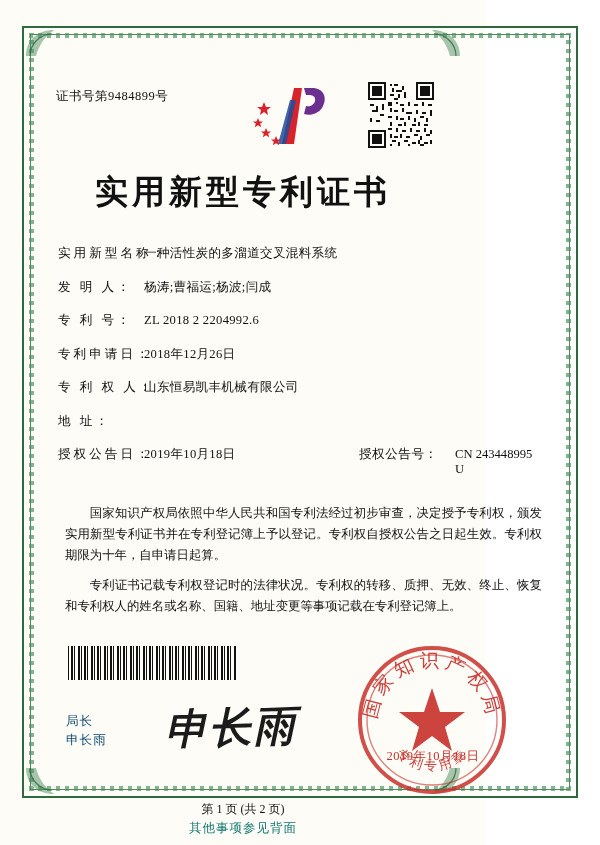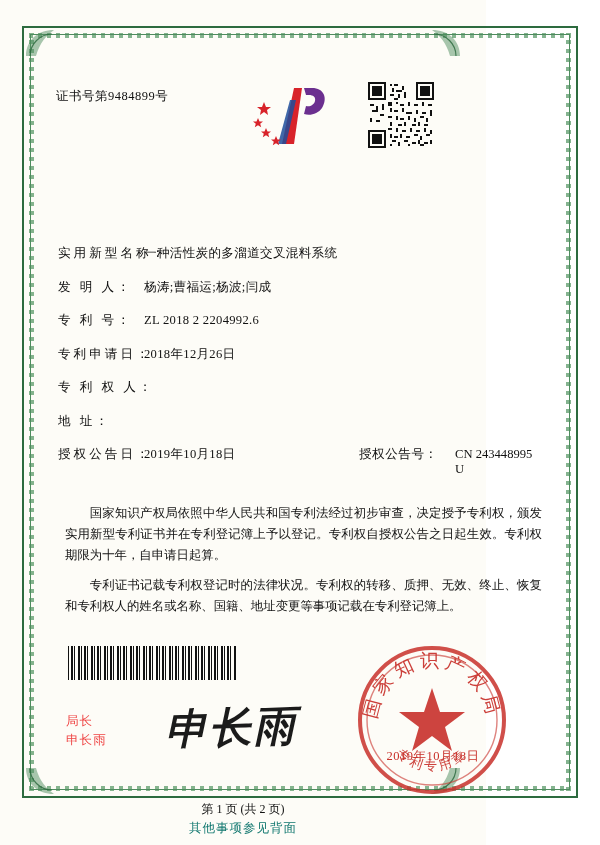--- a/index.html
+++ b/index.html
@@ -352,6 +352,7 @@
     </svg>
   </div>
 
+  <div class="title">实用新型专利证书</div>
 
   <div class="fields">
     <div class="field-row">

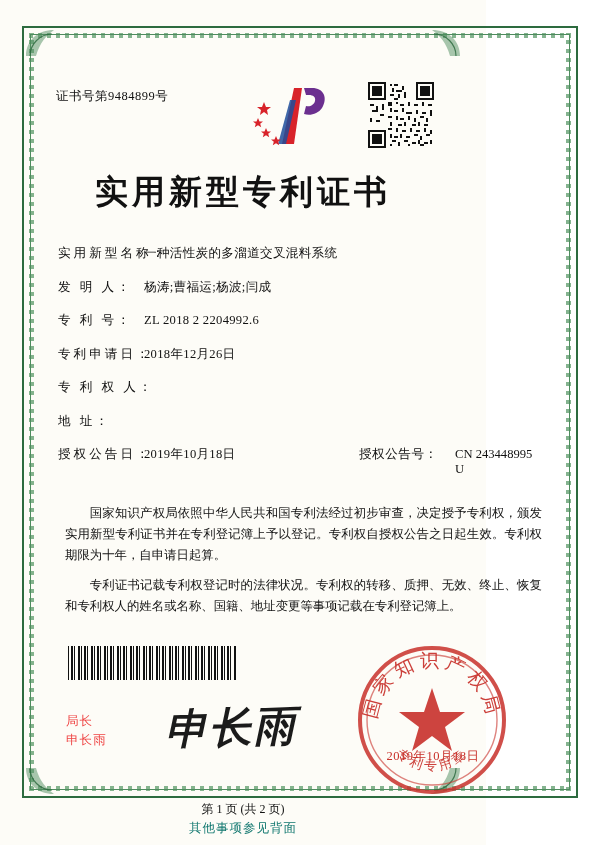--- a/index.html
+++ b/index.html
@@ -373,6 +373,7 @@
     </div>
     <div class="field-row">
       <div class="field-label">专 利 权 人：</div>
+      <div class="field-value">山东恒易凯丰机械有限公司</div>
     </div>
     <div class="field-row">
       <div class="field-label">地 址：</div>

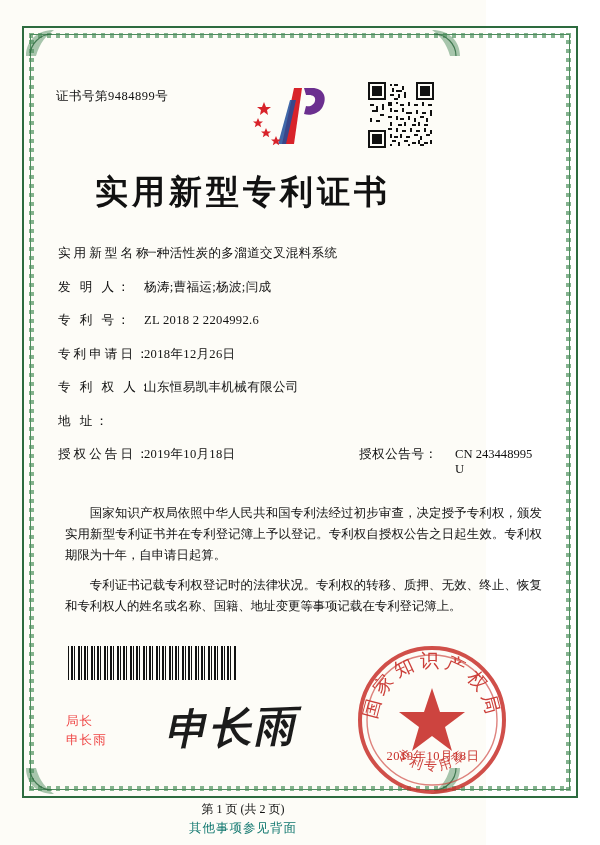--- a/index.html
+++ b/index.html
@@ -164,7 +164,7 @@
     font-size: 12.6px;
     line-height: 19px;
     letter-spacing: 1px;
-    color: #ef4444;
+    color: #0c4a6e;
   }
   .signature {
     position: absolute;

